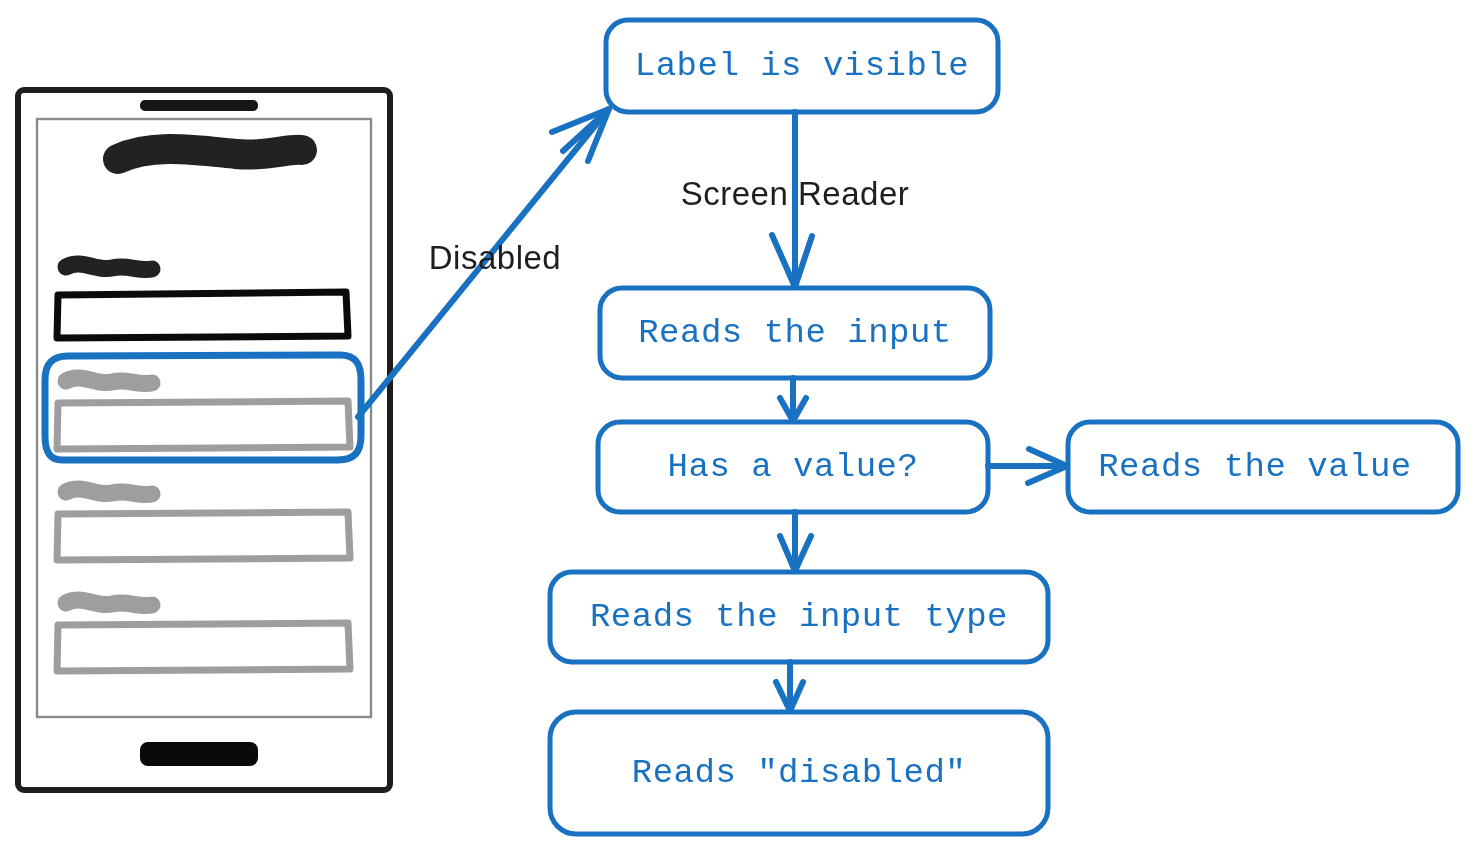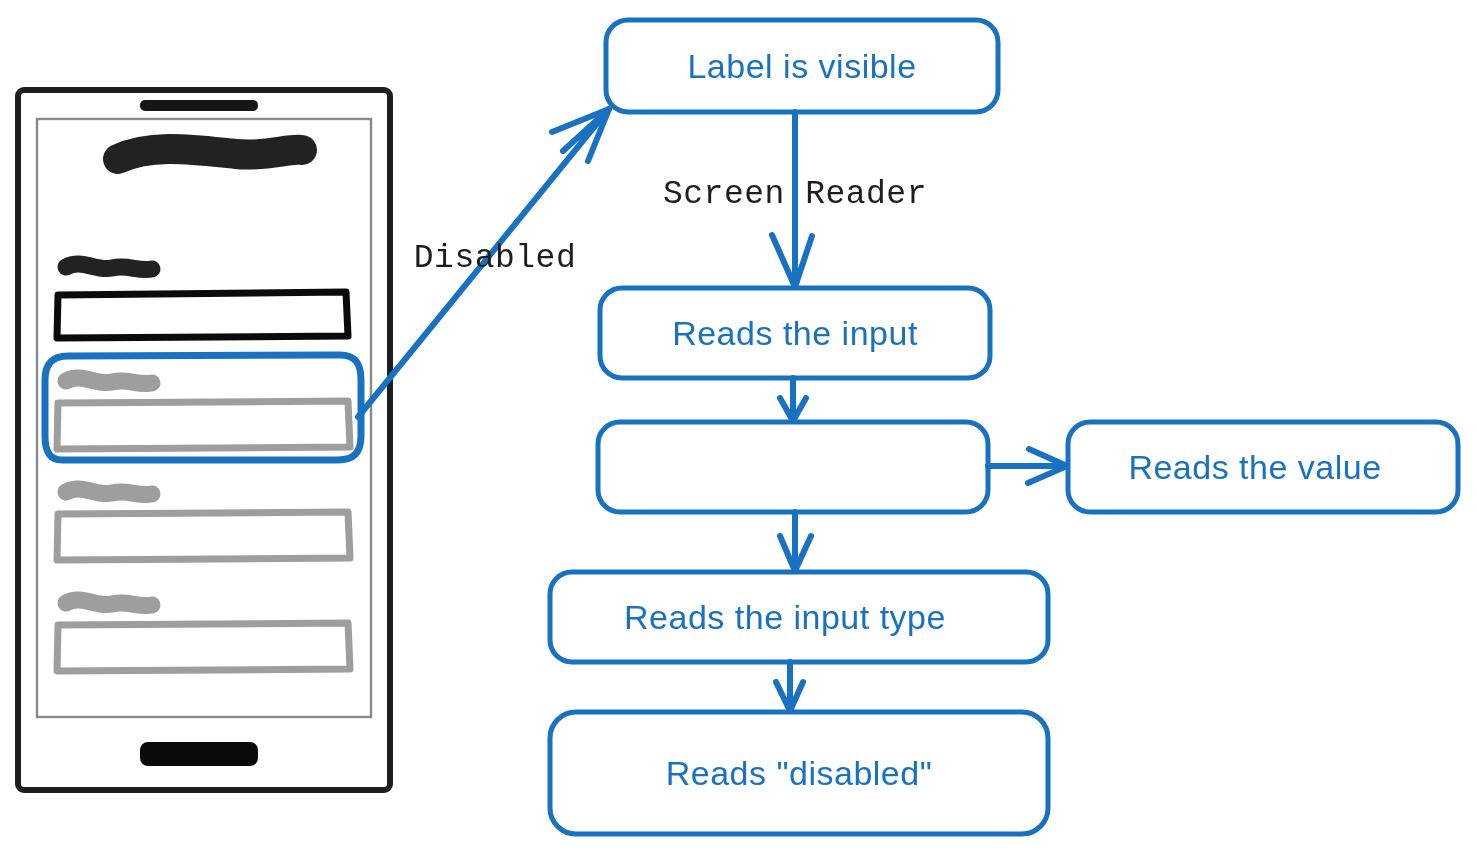--- a/index.html
+++ b/index.html
@@ -31,7 +31,7 @@
     justify-content: center;
     text-align: center;
     color: #1971c2;
-    font-family: Liberation Sans, sans-serif;
+    font-family: Liberation Mono, monospace;
     font-size: 34px;
     letter-spacing: 0.5px;
     white-space: nowrap;

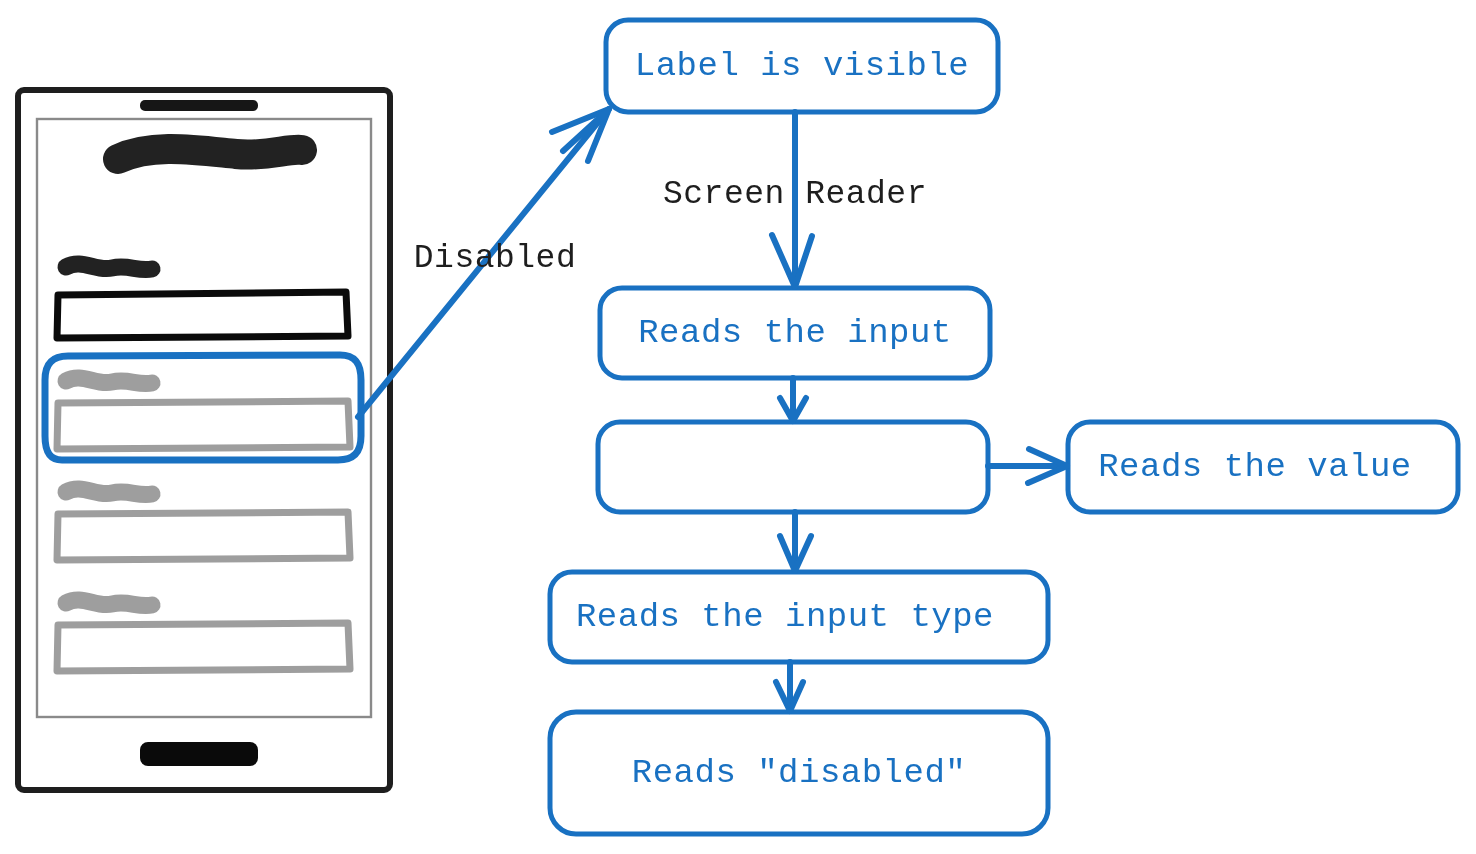--- a/index.html
+++ b/index.html
@@ -43,7 +43,7 @@
     align-items: center;
     justify-content: center;
     color: #1e1e1e;
-    font-family: Liberation Mono, monospace;
+    font-family: Liberation Sans, sans-serif;
     font-size: 33px;
     letter-spacing: 0.5px;
     white-space: nowrap;

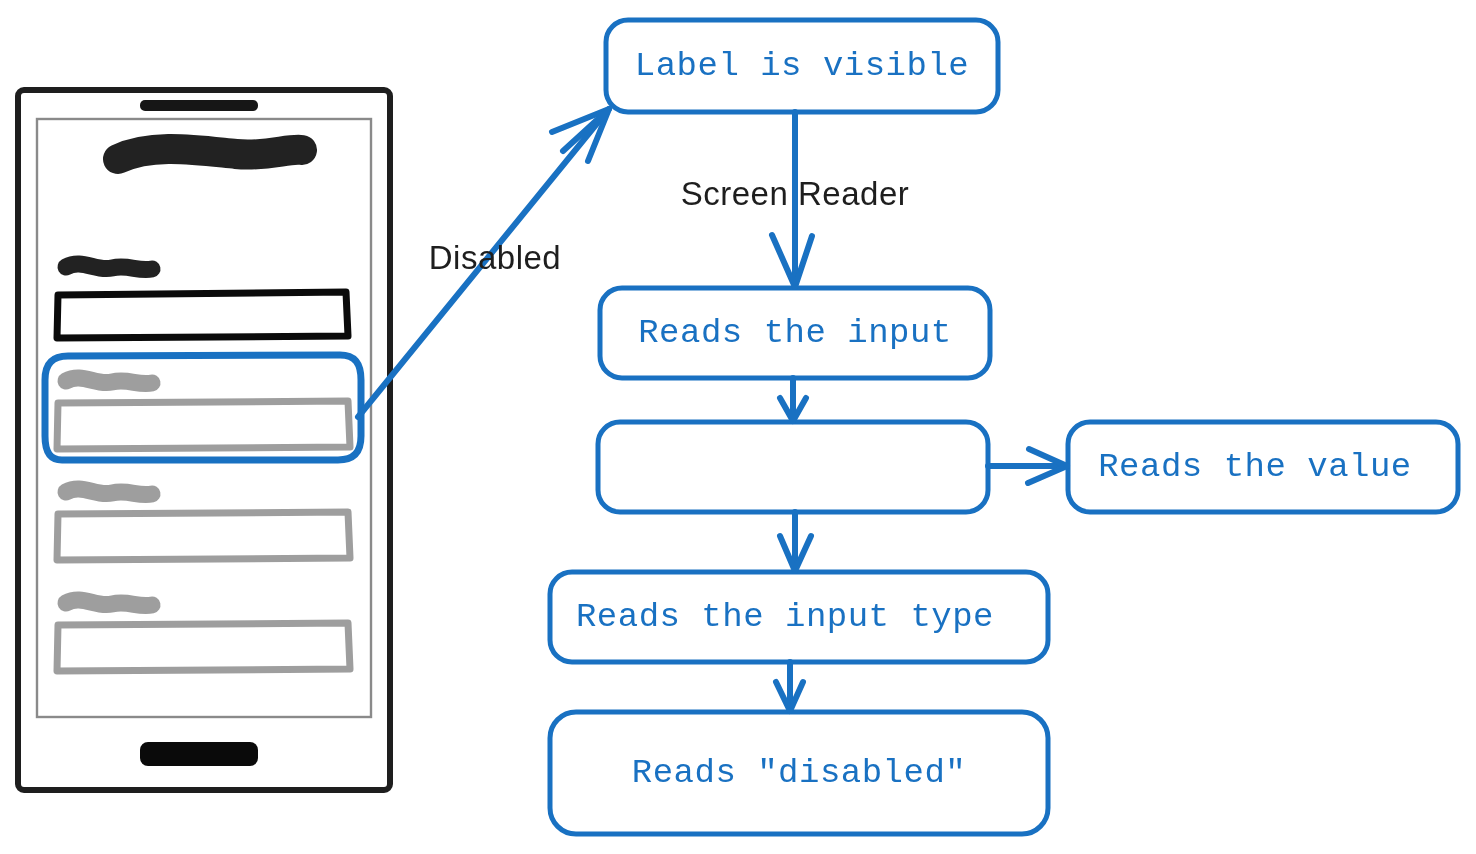--- a/index.html
+++ b/index.html
@@ -144,6 +144,7 @@
 
   <div class="node-label" style="left:600px; top:288px; width:390px; height:90px;">Reads the input</div>
 
+  <div class="node-label" style="left:598px; top:422px; width:390px; height:90px;">Has a value?</div>
 
   <div class="node-label" style="left:1060px; top:422px; width:390px; height:90px;text-align:right;">Reads the value</div>
 

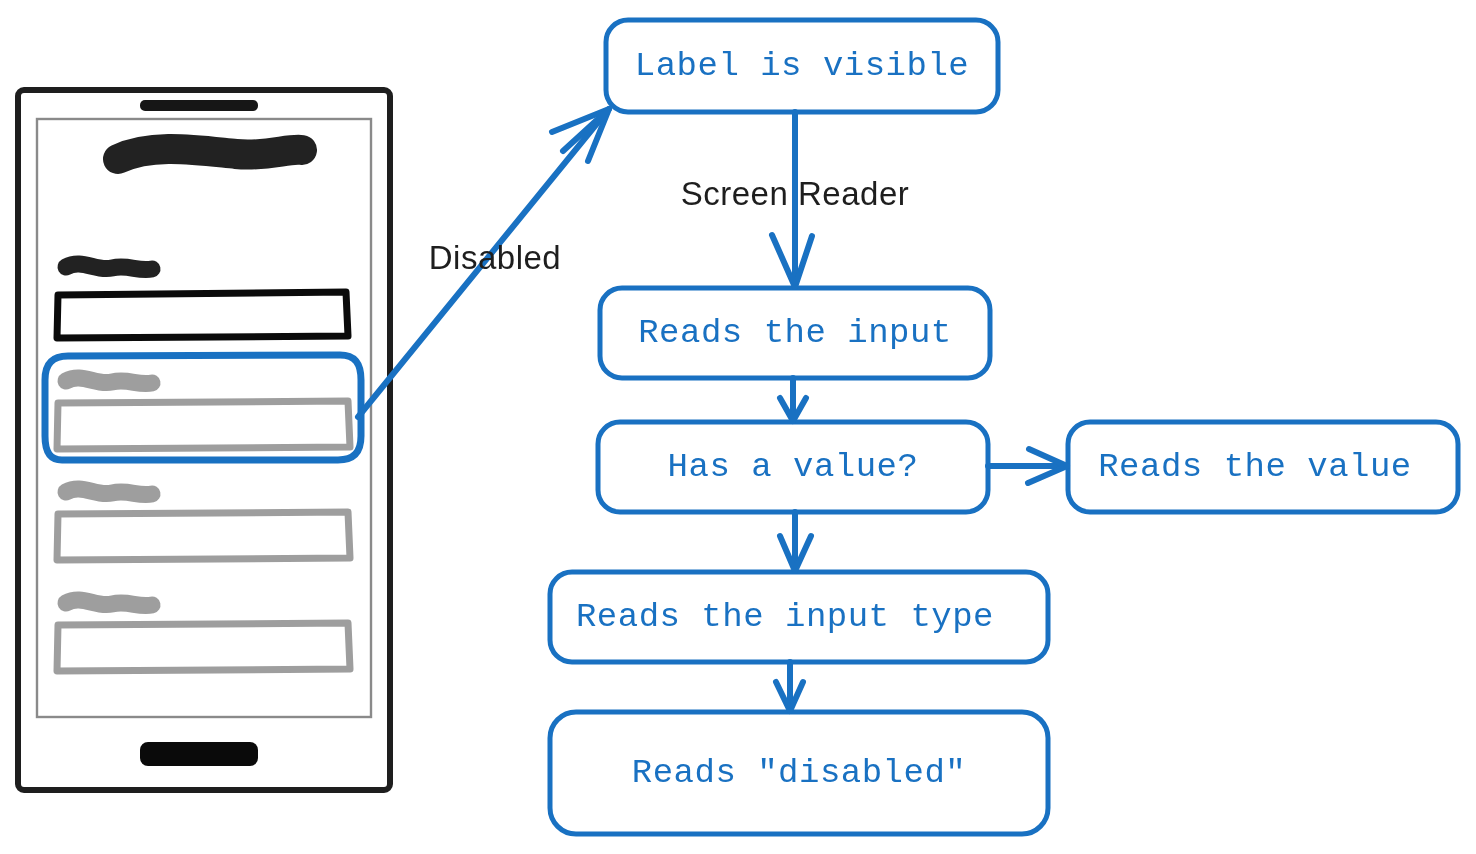--- a/index.html
+++ b/index.html
@@ -148,7 +148,7 @@
 
   <div class="node-label" style="left:1060px; top:422px; width:390px; height:90px;text-align:right;">Reads the value</div>
 
-  <div class="node-label" style="left:536px; top:572px; width:498px; height:90px;">Reads the input type</div>
+  <div class="node-label" style="left:550px; top:572px; width:498px; height:90px;">Reads the input type</div>
 
   <div class="node-label" style="left:550px; top:712px; width:498px; height:122px;">Reads "disabled"</div>
 

